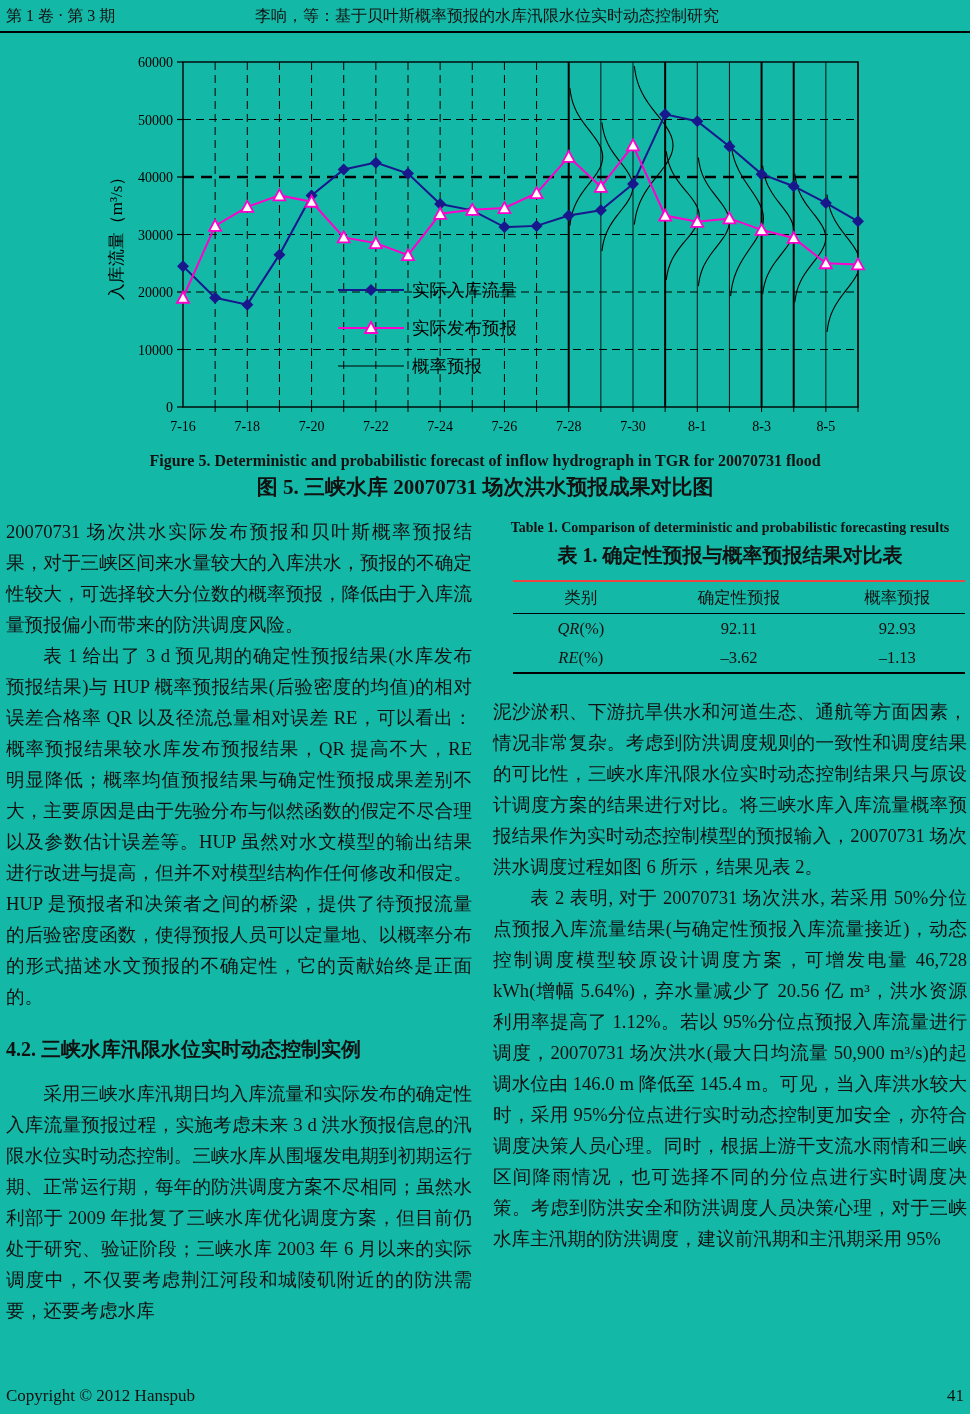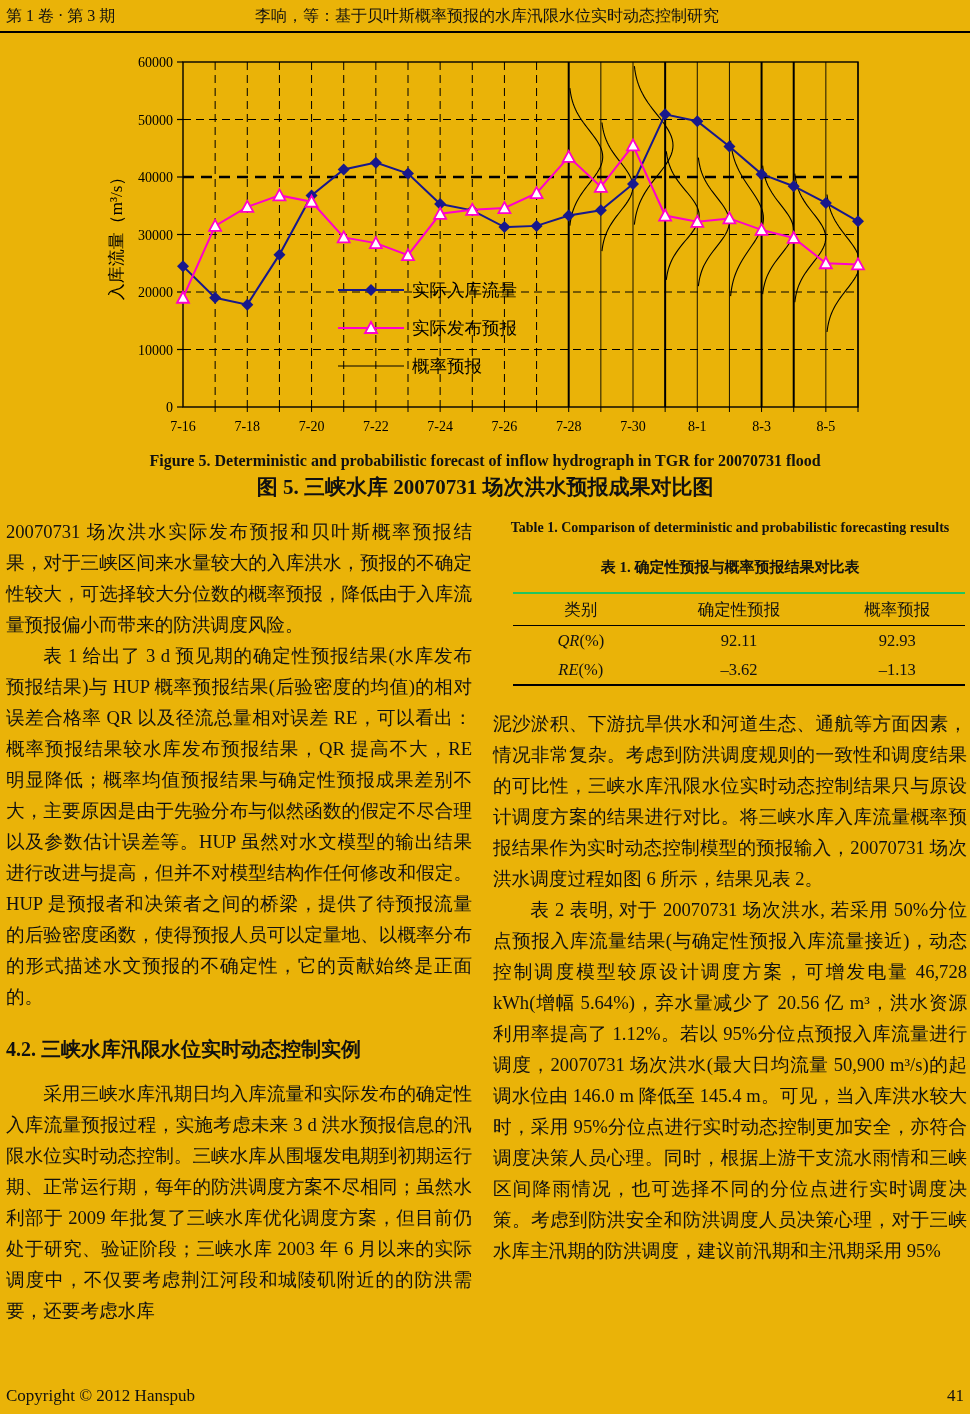--- a/index.html
+++ b/index.html
@@ -4,7 +4,7 @@
 <style>
   html,body{margin:0;padding:0;background:#fff;}
   #page{
-    position:relative;width:970px;height:1414px;background:#eab308;
+    position:relative;width:970px;height:1414px;background:#14b8a6;
     font-family:"Liberation Serif","DejaVu Serif",serif;color:#111;overflow:hidden;
   }
   

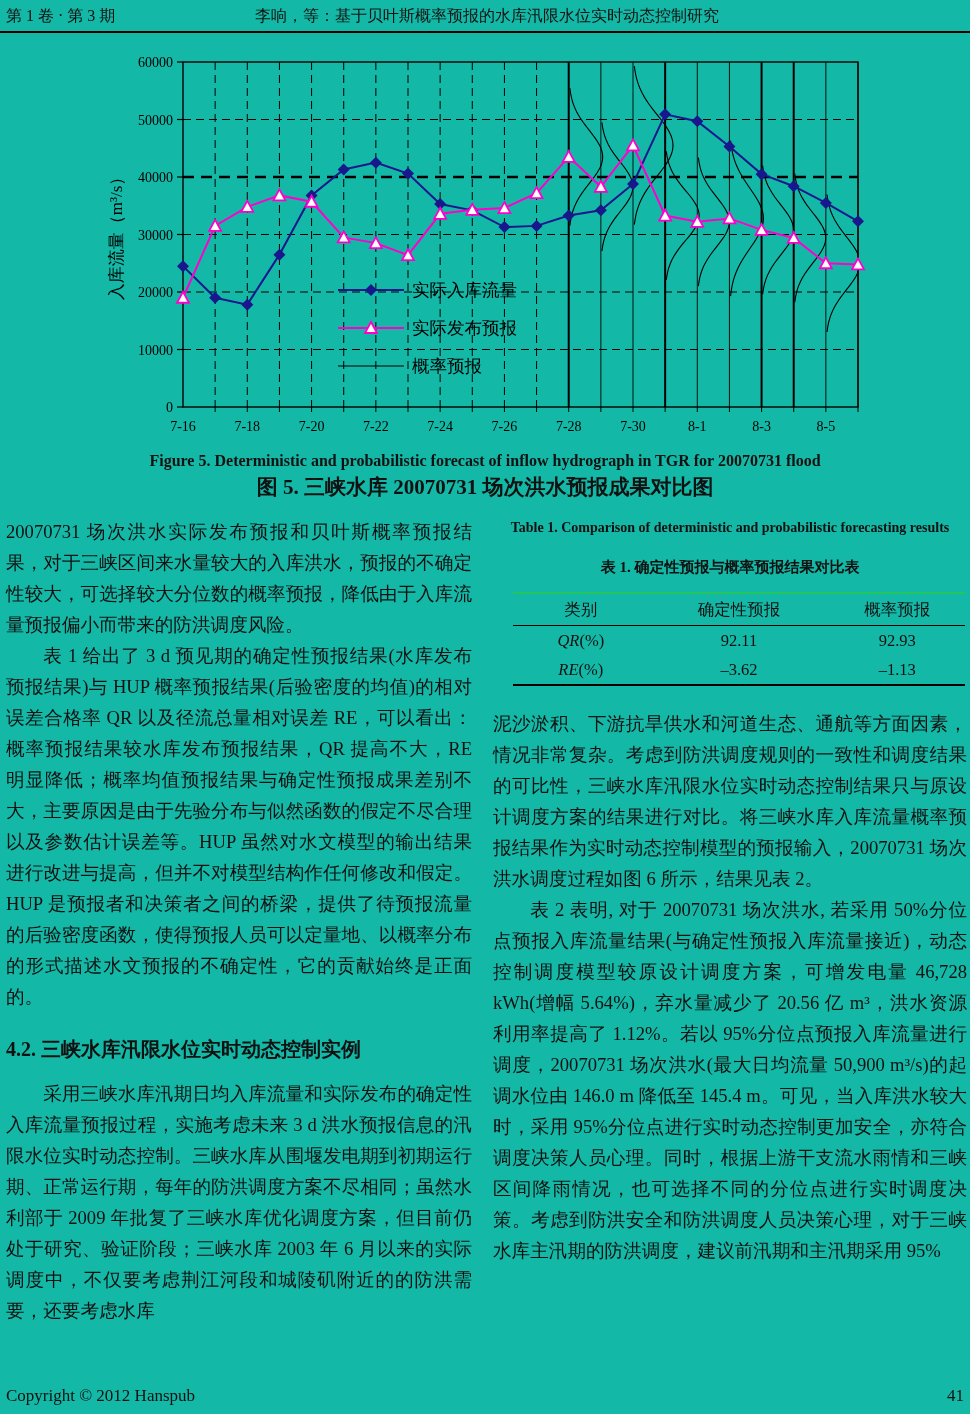--- a/index.html
+++ b/index.html
@@ -27,7 +27,7 @@
   
   .tbl-title{width:460px;text-align:center;font-weight:bold;margin:0 auto;}
   #tbl-title-en{font-size:14px;line-height:20px;margin-top:2px;}
-  #tbl-title-cn{font-size:15px;line-height:22px;margin-top:18px;margin-bottom:14px;}
+  #tbl-title-cn{font-size:20px;line-height:22px;margin-top:6px;margin-bottom:14px;}
   .tbl{width:452px;margin-left:20px;border-top:2px solid #22c55e;border-bottom:2px solid #000;font-size:16.5px;margin-bottom:22px;}
   .trow{display:flex;align-items:center;}
   .trow.head{border-bottom:1px solid #000;height:31px;}

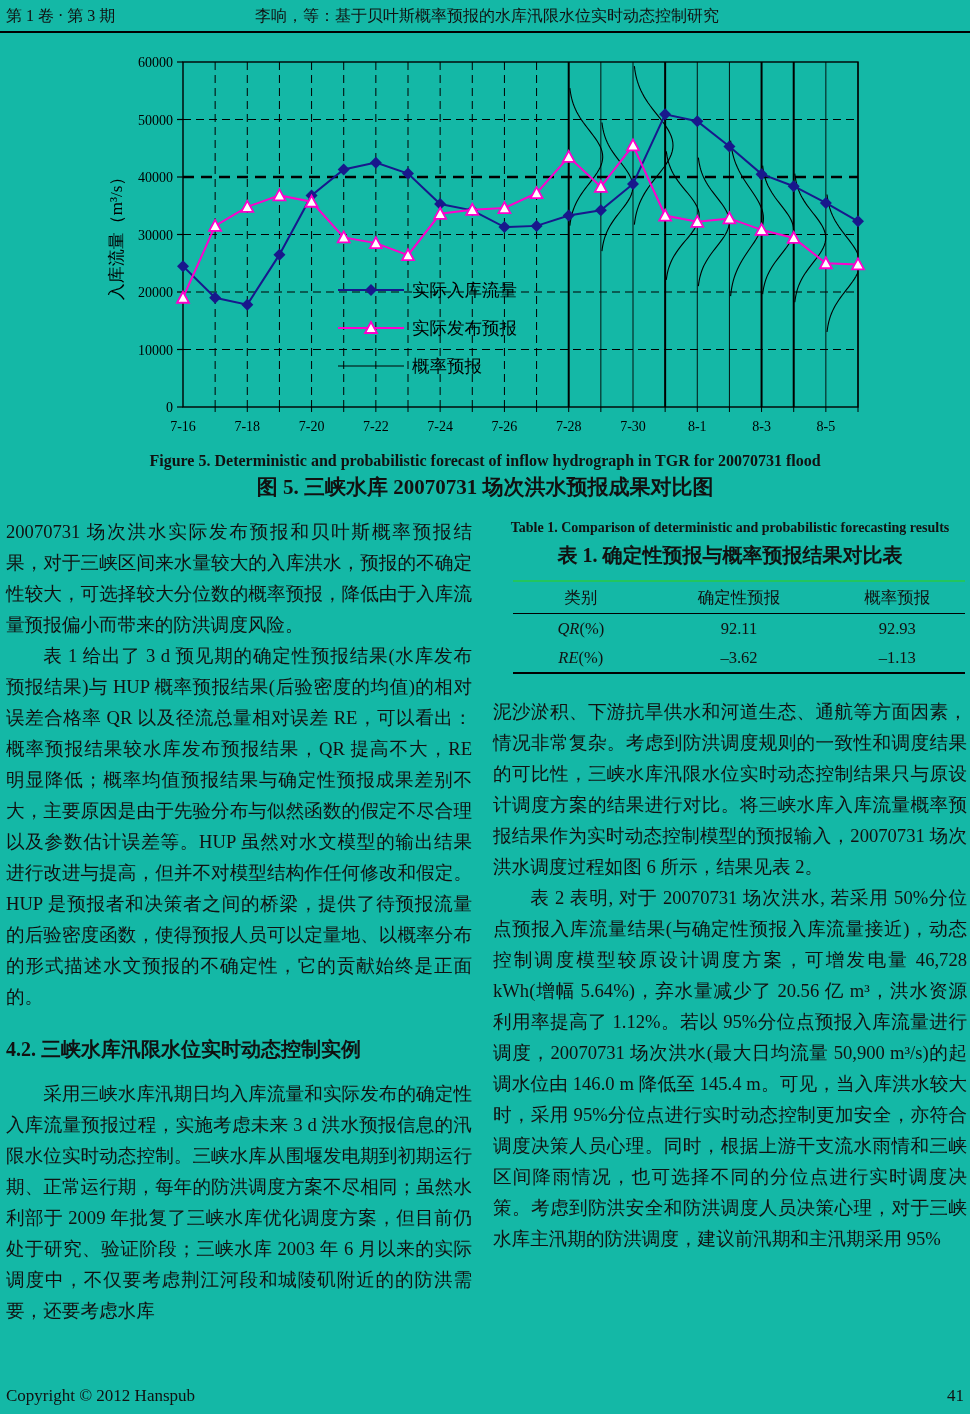--- a/index.html
+++ b/index.html
@@ -28,7 +28,7 @@
   .tbl-title{width:460px;text-align:center;font-weight:bold;margin:0 auto;}
   #tbl-title-en{font-size:14px;line-height:20px;margin-top:2px;}
   #tbl-title-cn{font-size:20px;line-height:22px;margin-top:6px;margin-bottom:14px;}
-  .tbl{width:452px;margin-left:20px;border-top:2px solid #22c55e;border-bottom:2px solid #000;font-size:16.5px;margin-bottom:22px;}
+  .tbl{width:452px;margin-left:20px;border-top:2px solid #ef4444;border-bottom:2px solid #000;font-size:16.5px;margin-bottom:22px;}
   .trow{display:flex;align-items:center;}
   .trow.head{border-bottom:1px solid #000;height:31px;}
   .trow.body{height:29px;}

